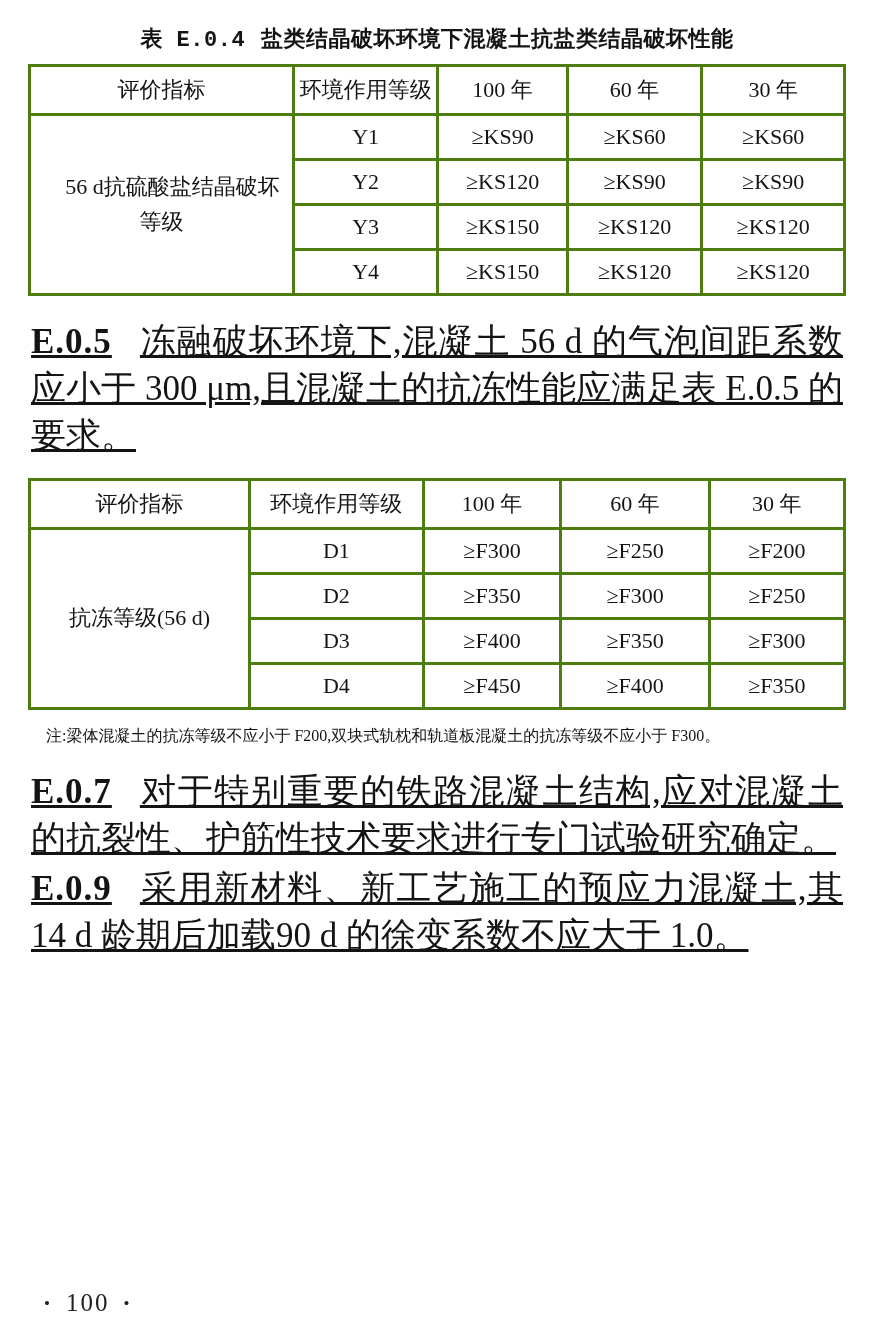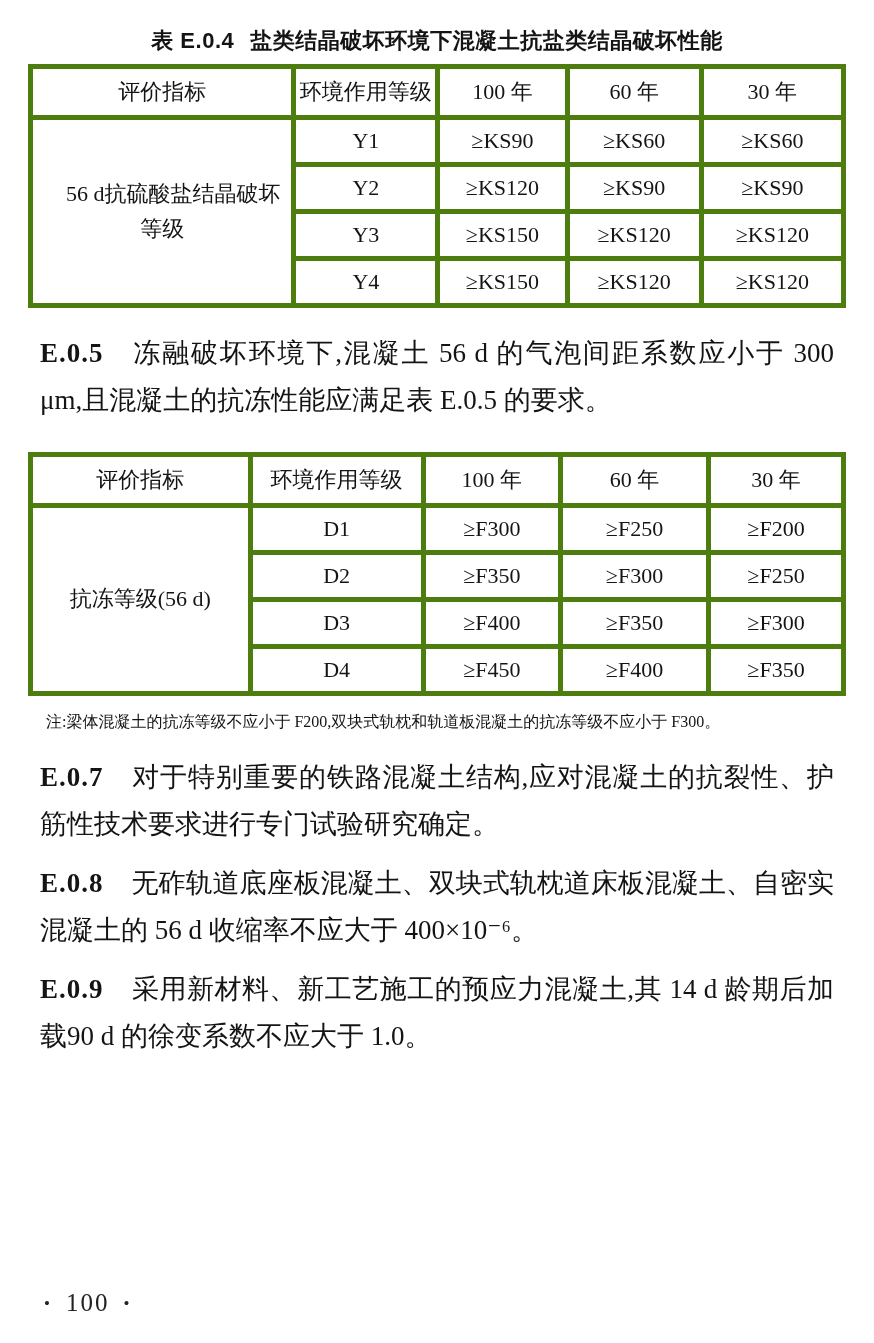--- a/index.html
+++ b/index.html
@@ -17,7 +17,7 @@
   }
   .table-title {
     text-align: center;
-    font-family: Liberation Sans, sans-serif;
+    font-family: Liberation Mono, monospace;
     font-weight: 700;
     font-size: 22px;
     line-height: 30px;

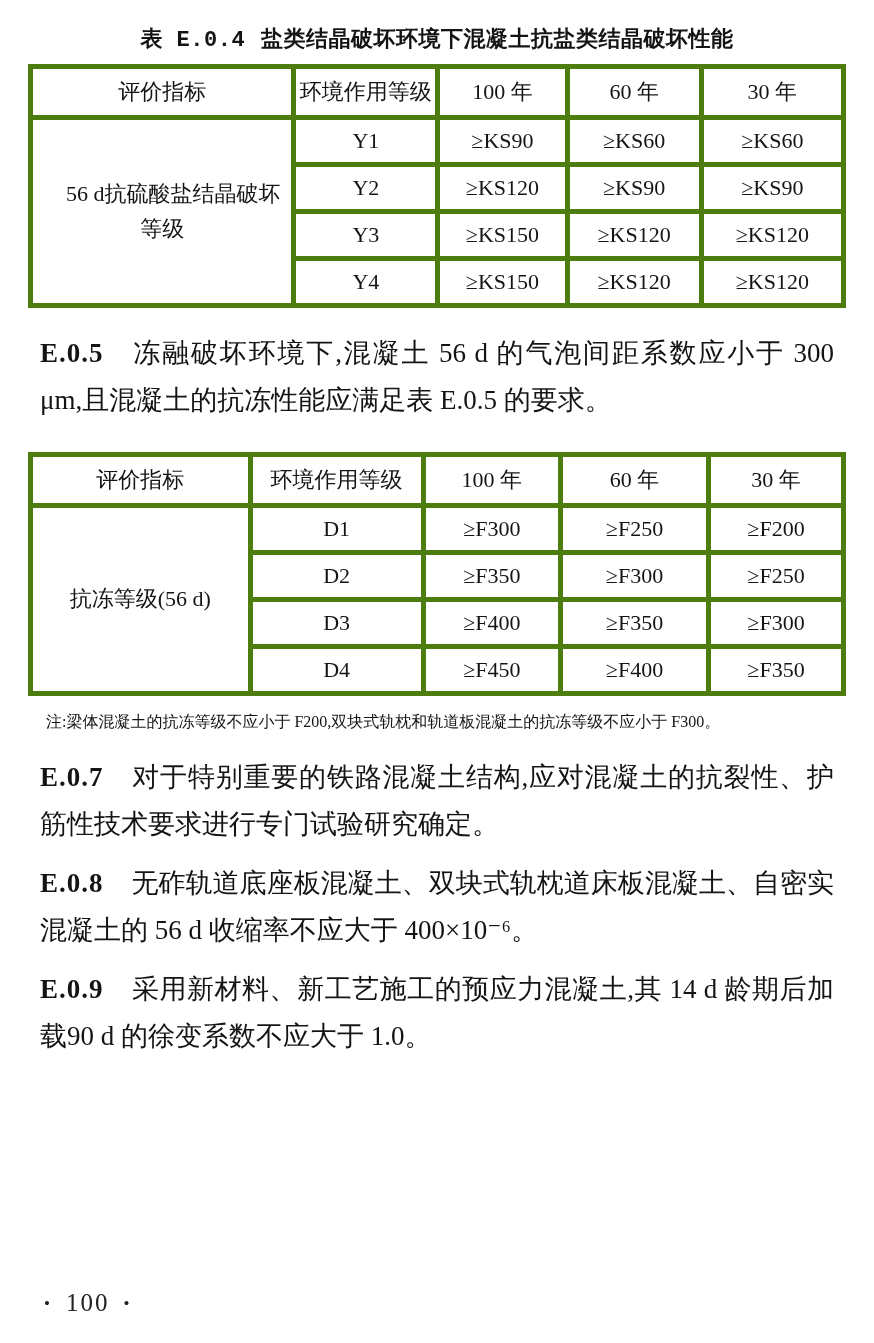--- a/index.html
+++ b/index.html
@@ -34,7 +34,7 @@
     border-bottom-width: 3px;
   }
   table.spec th, table.spec td {
-    border: 5px solid #4d7c0f;
+    border: 3px solid #4d7c0f;
     text-align: center;
     vertical-align: middle;
     font-weight: 400;

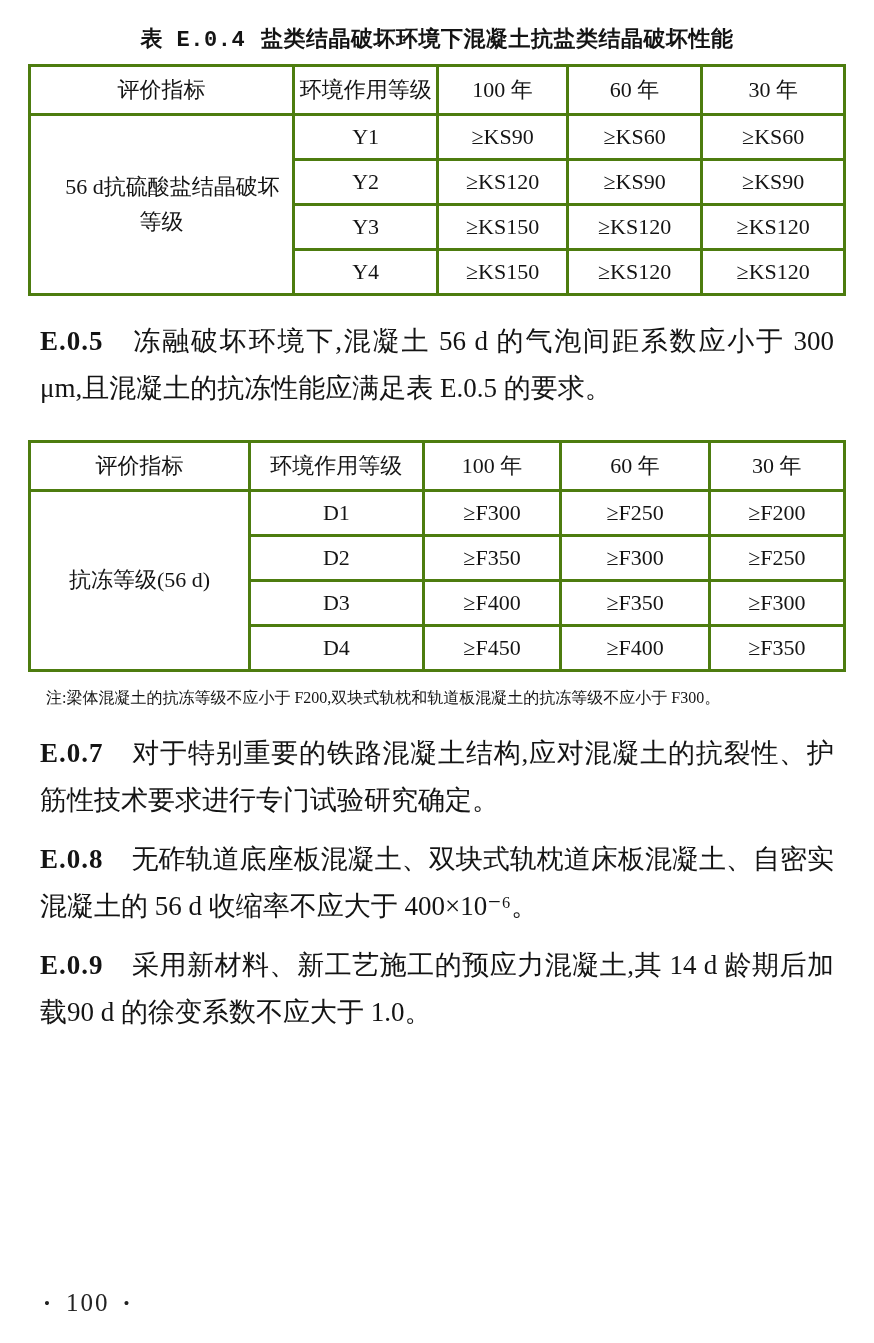--- a/index.html
+++ b/index.html
@@ -58,10 +58,11 @@
     font-family: Liberation Serif, serif;
   }
   .clause {
-    font-size: 27px;
+    font-size: 35px;
     line-height: 47px;
     text-align: justify;
-    margin: 12px;
+    margin: 3px;
+    text-decoration: underline;
   }
   .clause.first-after-table { margin-top: 22px; }
   .clause .clause-num {

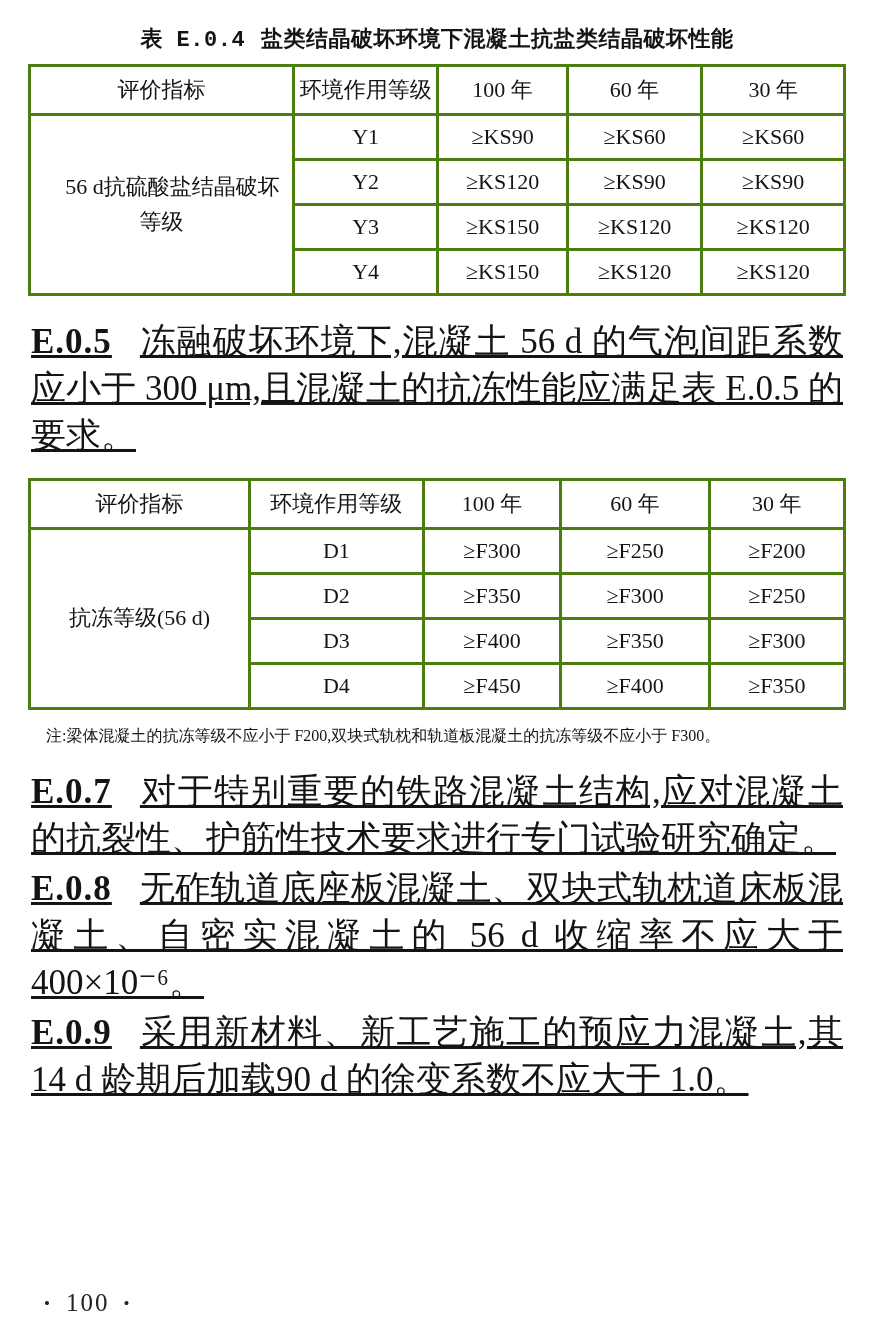--- a/index.html
+++ b/index.html
@@ -209,9 +209,6 @@
     <span class="clause-num">E.0.7</span><span>对于特别重要的铁路混凝土结构,应对混凝土的抗裂性、护筋性技术要求进行专门试验研究确定。</span>
   </p>
 
-  <p class="clause">
-    <span class="clause-num">E.0.8</span><span>无砟轨道底座板混凝土、双块式轨枕道床板混凝土、自密实混凝土的 56 d 收缩率不应大于 400×10⁻⁶。</span>
-  </p>
 
   <p class="clause">
     <span class="clause-num">E.0.9</span><span>采用新材料、新工艺施工的预应力混凝土,其 14 d 龄期后加载90 d 的徐变系数不应大于 1.0。</span>

